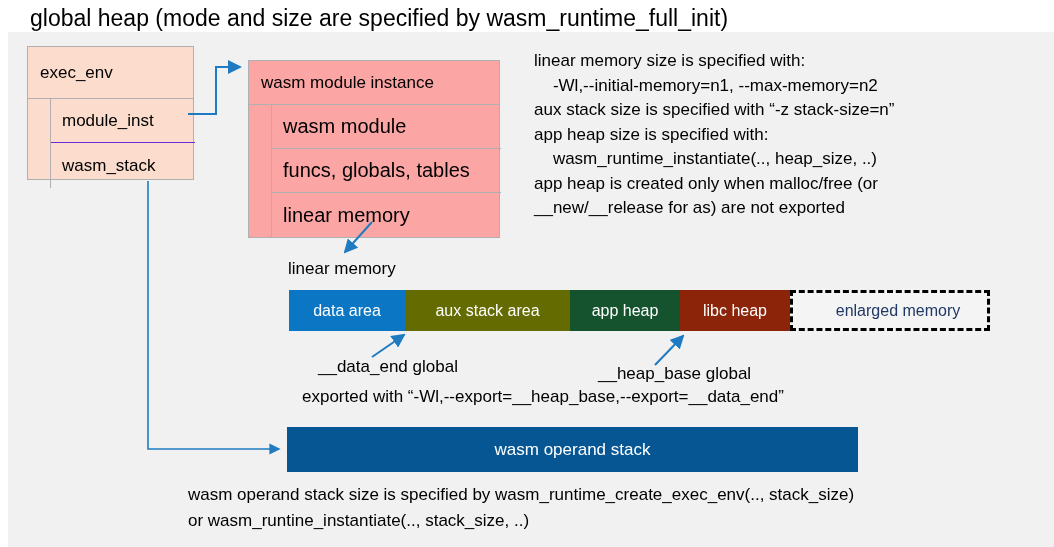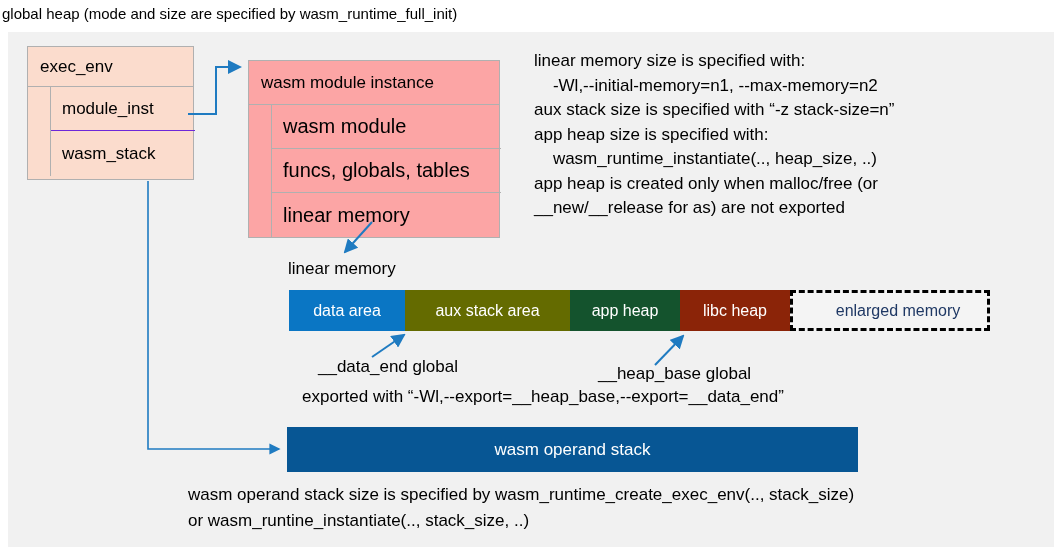--- a/index.html
+++ b/index.html
@@ -12,8 +12,8 @@
   #root { position: relative; width: 1054px; height: 547px; }
 
   .caption-top {
-    position: absolute; left: 2px; top: 5px;
-    font-size: 15px; color: #000000; white-space: nowrap;
+    position: absolute; left: 30px; top: 5px;
+    font-size: 23px; color: #000000; white-space: nowrap;
   }
 
   .panel {

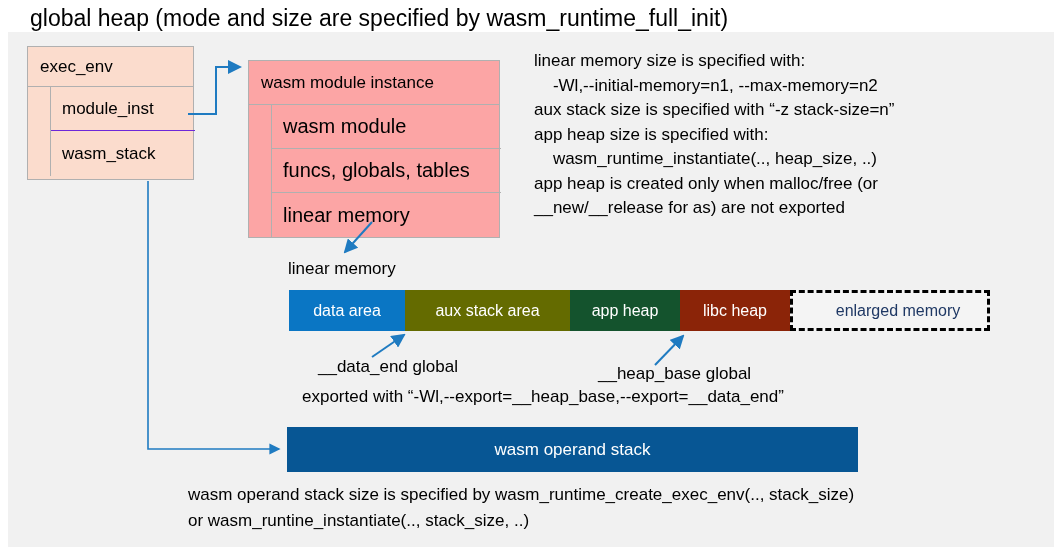--- a/index.html
+++ b/index.html
@@ -30,7 +30,7 @@
     background: #fbdccd;
   }
   .execenv .hdr {
-    height: 40px; border-bottom: 1px solid #b0b0b0;
+    height: 52px; border-bottom: 1px solid #b0b0b0;
     display: flex; align-items: center; padding-left: 12px;
     font-size: 17px; color: #000;
   }

